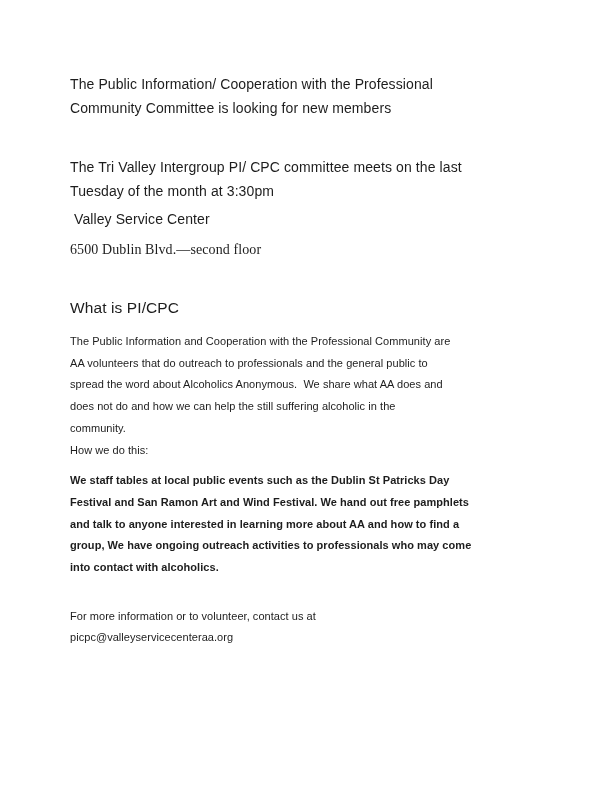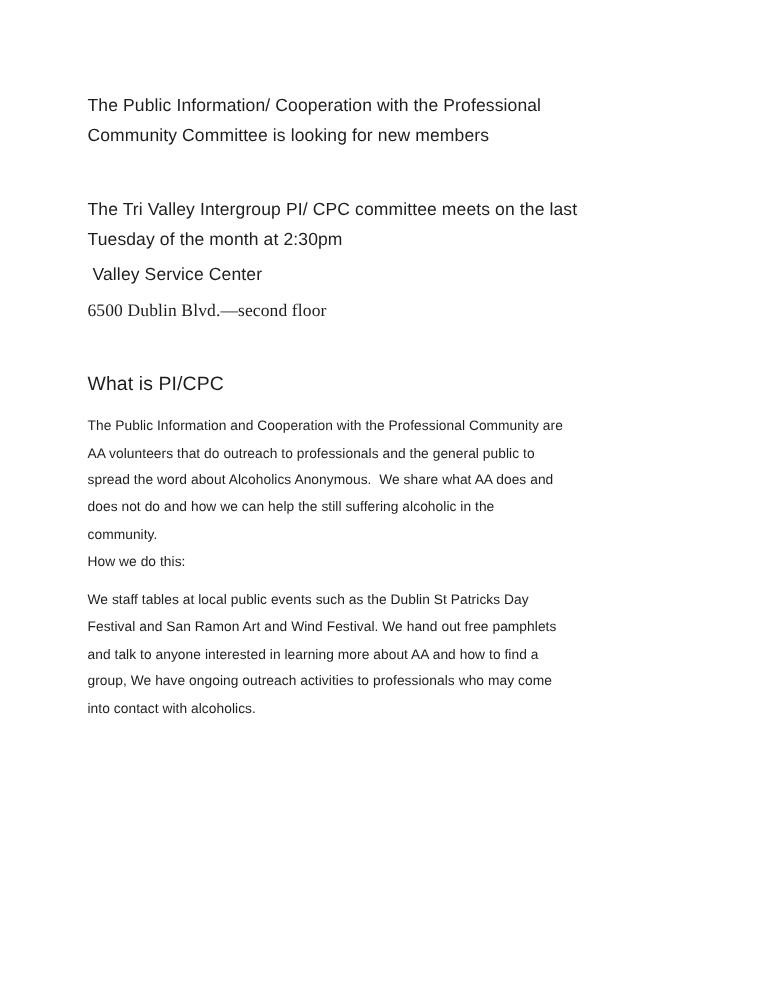--- a/index.html
+++ b/index.html
@@ -63,7 +63,7 @@
 Community Committee is looking for new members</p>
 
   <p class="doc-text lead para-meeting">The Tri Valley Intergroup PI/ CPC committee meets on the last
-Tuesday of the month at 2:30pm</p>
+Tuesday of the month at 3:30pm</p>
 
   <p class="doc-text lead venue-line-1"> Valley Service Center</p>
 

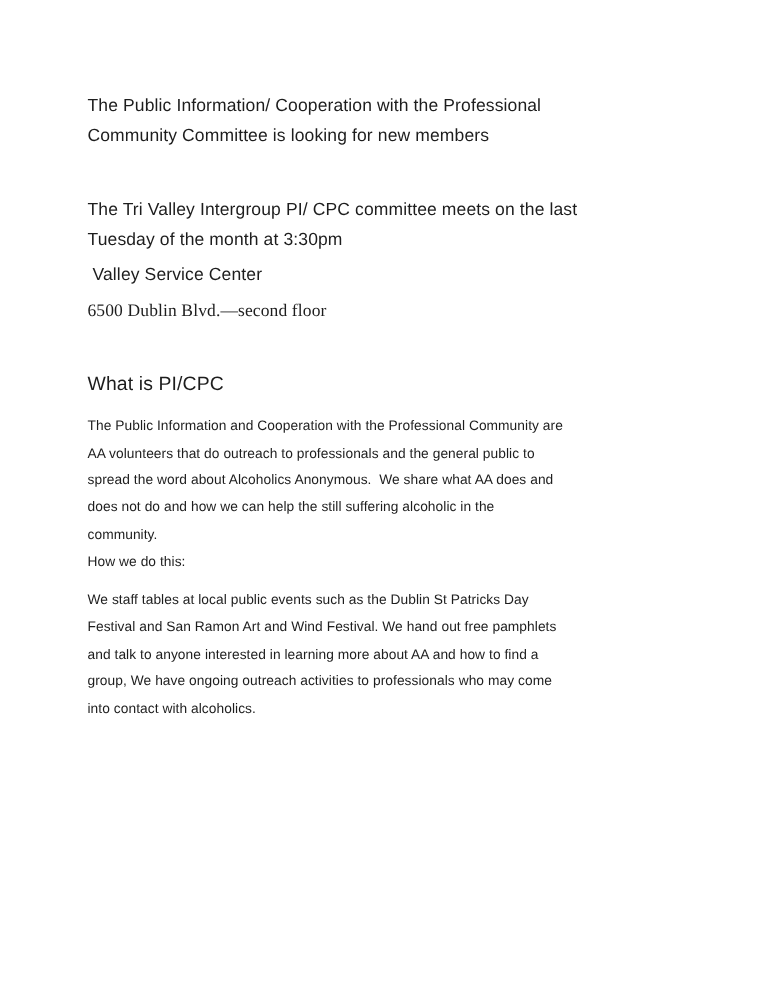--- a/index.html
+++ b/index.html
@@ -51,7 +51,7 @@
   }
   .para-section-body { margin-top: 13px; }
   .para-how-label    { }
-  .para-how-body     { margin-top: 9px;  }
+  .para-how-body     { margin-top: 9px; font-weight: bold;  }
   .para-contact      { margin-top: 27px; }
 </style>
 </head>

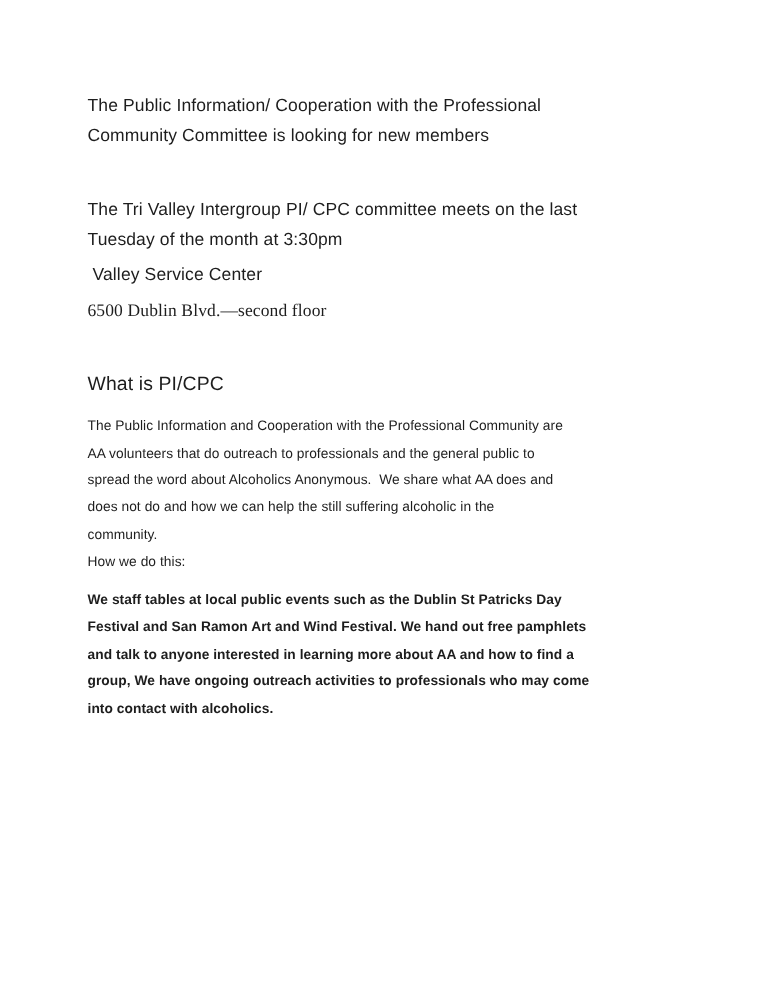--- a/index.html
+++ b/index.html
@@ -85,6 +85,8 @@
 group, We have ongoing outreach activities to professionals who may come
 into contact with alcoholics.</p>
 
+  <p class="doc-text body-text para-contact">For more information or to volunteer, contact us at
+picpc@valleyservicecenteraa.org</p>
 
 </div>
 

